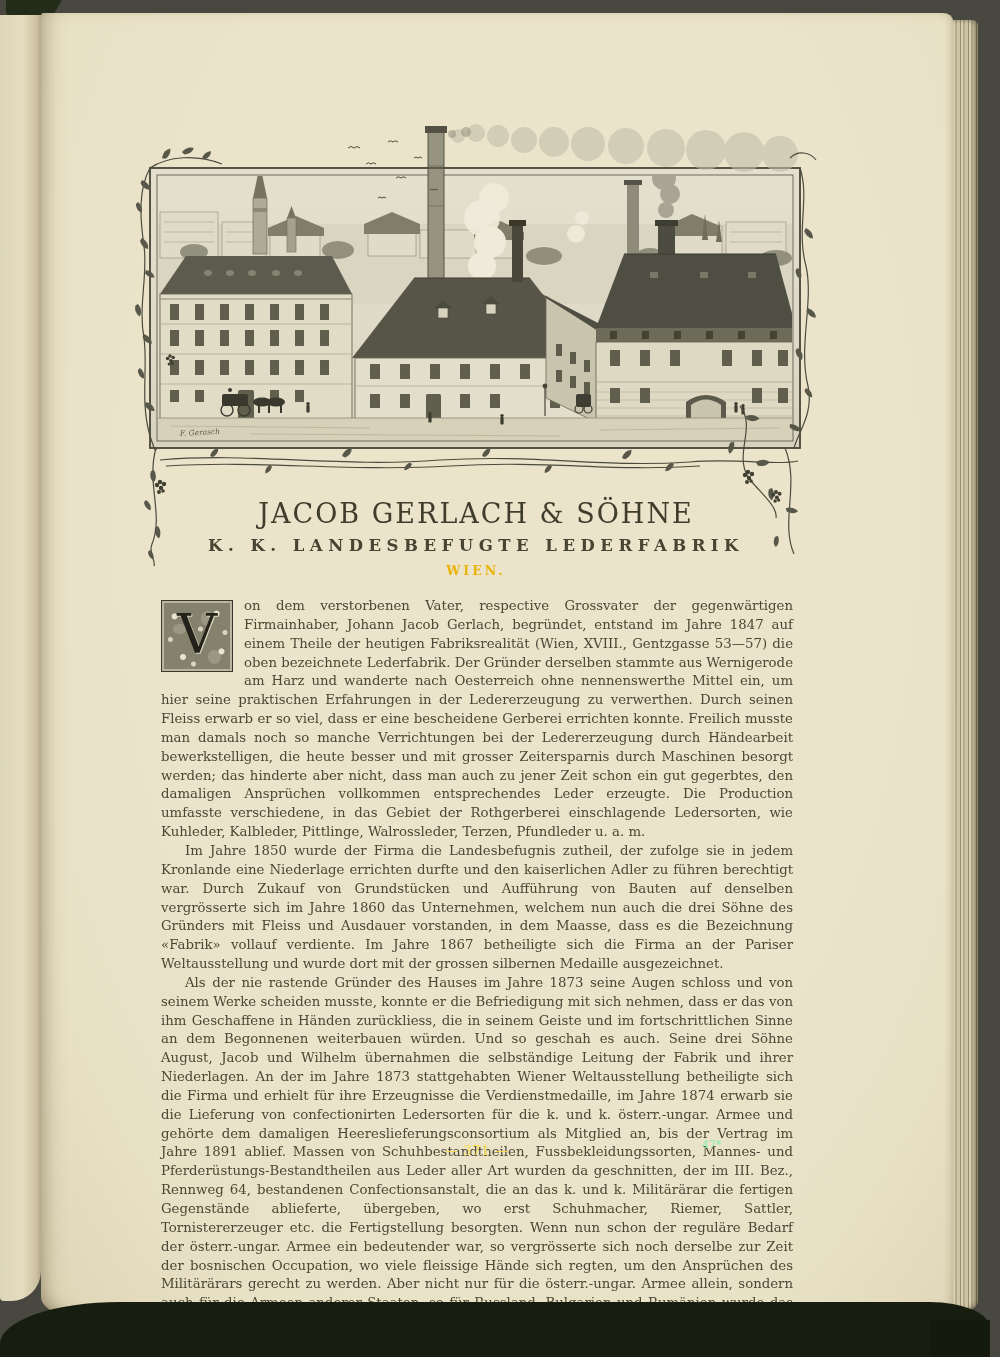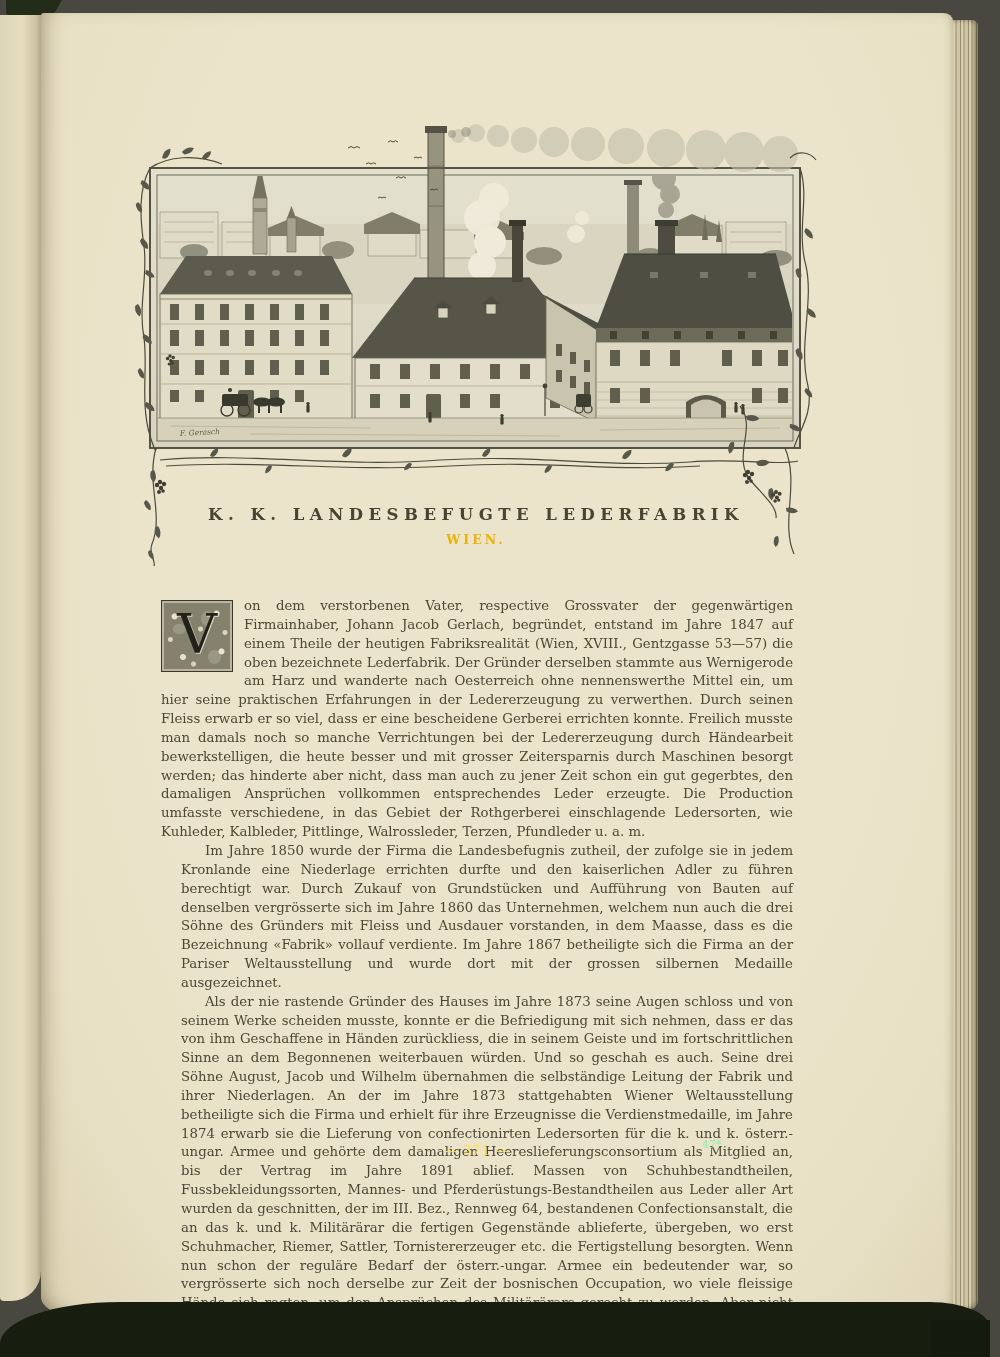--- a/index.html
+++ b/index.html
@@ -423,6 +423,7 @@
   </svg>
 
   <div class="title-block">
+    <div class="title-main">JACOB GERLACH &amp; SÖHNE</div>
     <div class="title-sub">K. K. LANDESBEFUGTE LEDERFABRIK</div>
     <div class="title-city">WIEN.</div>
   </div>

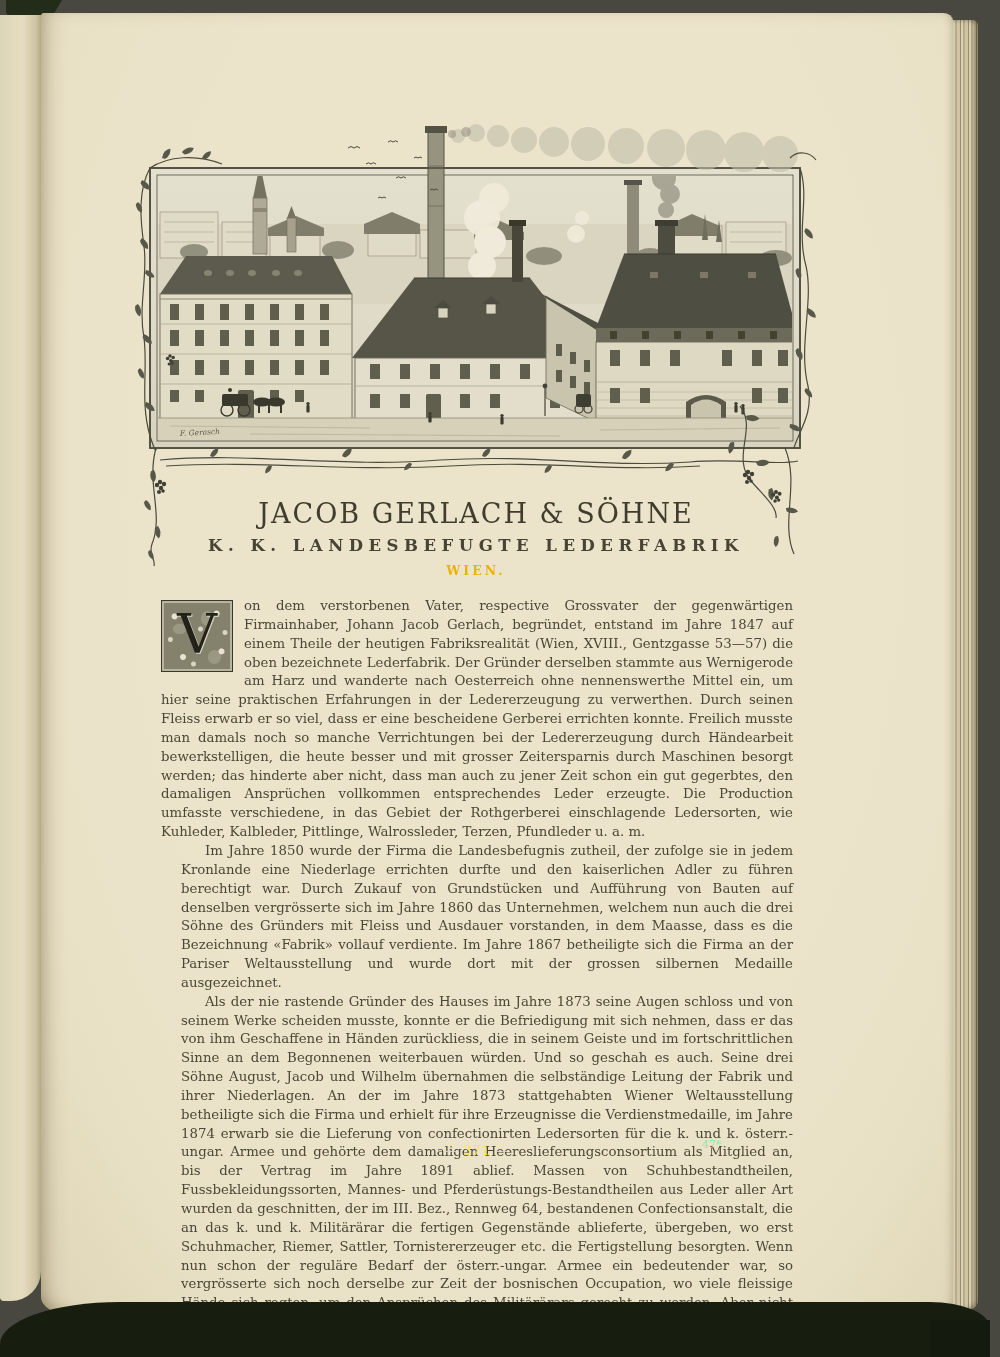--- a/index.html
+++ b/index.html
@@ -37,7 +37,7 @@
   .body-text{position:absolute;left:161px;top:597px;width:632px;font-size:13.3px;line-height:18.85px;
              text-align:justify;color:#4b4736;}
   .body-text p{margin:0;}
-  .body-text p.indent{text-indent:24px;margin-left:20px;}
+  .body-text p.indent{text-indent:24px;}
   .dropcap{float:left;width:72px;height:72px;margin:3px 11px 2px 0;position:relative;
            background:
              radial-gradient(circle at 18% 22%, #e7e3d0 0 2.5px, rgba(0,0,0,0) 3.5px),

